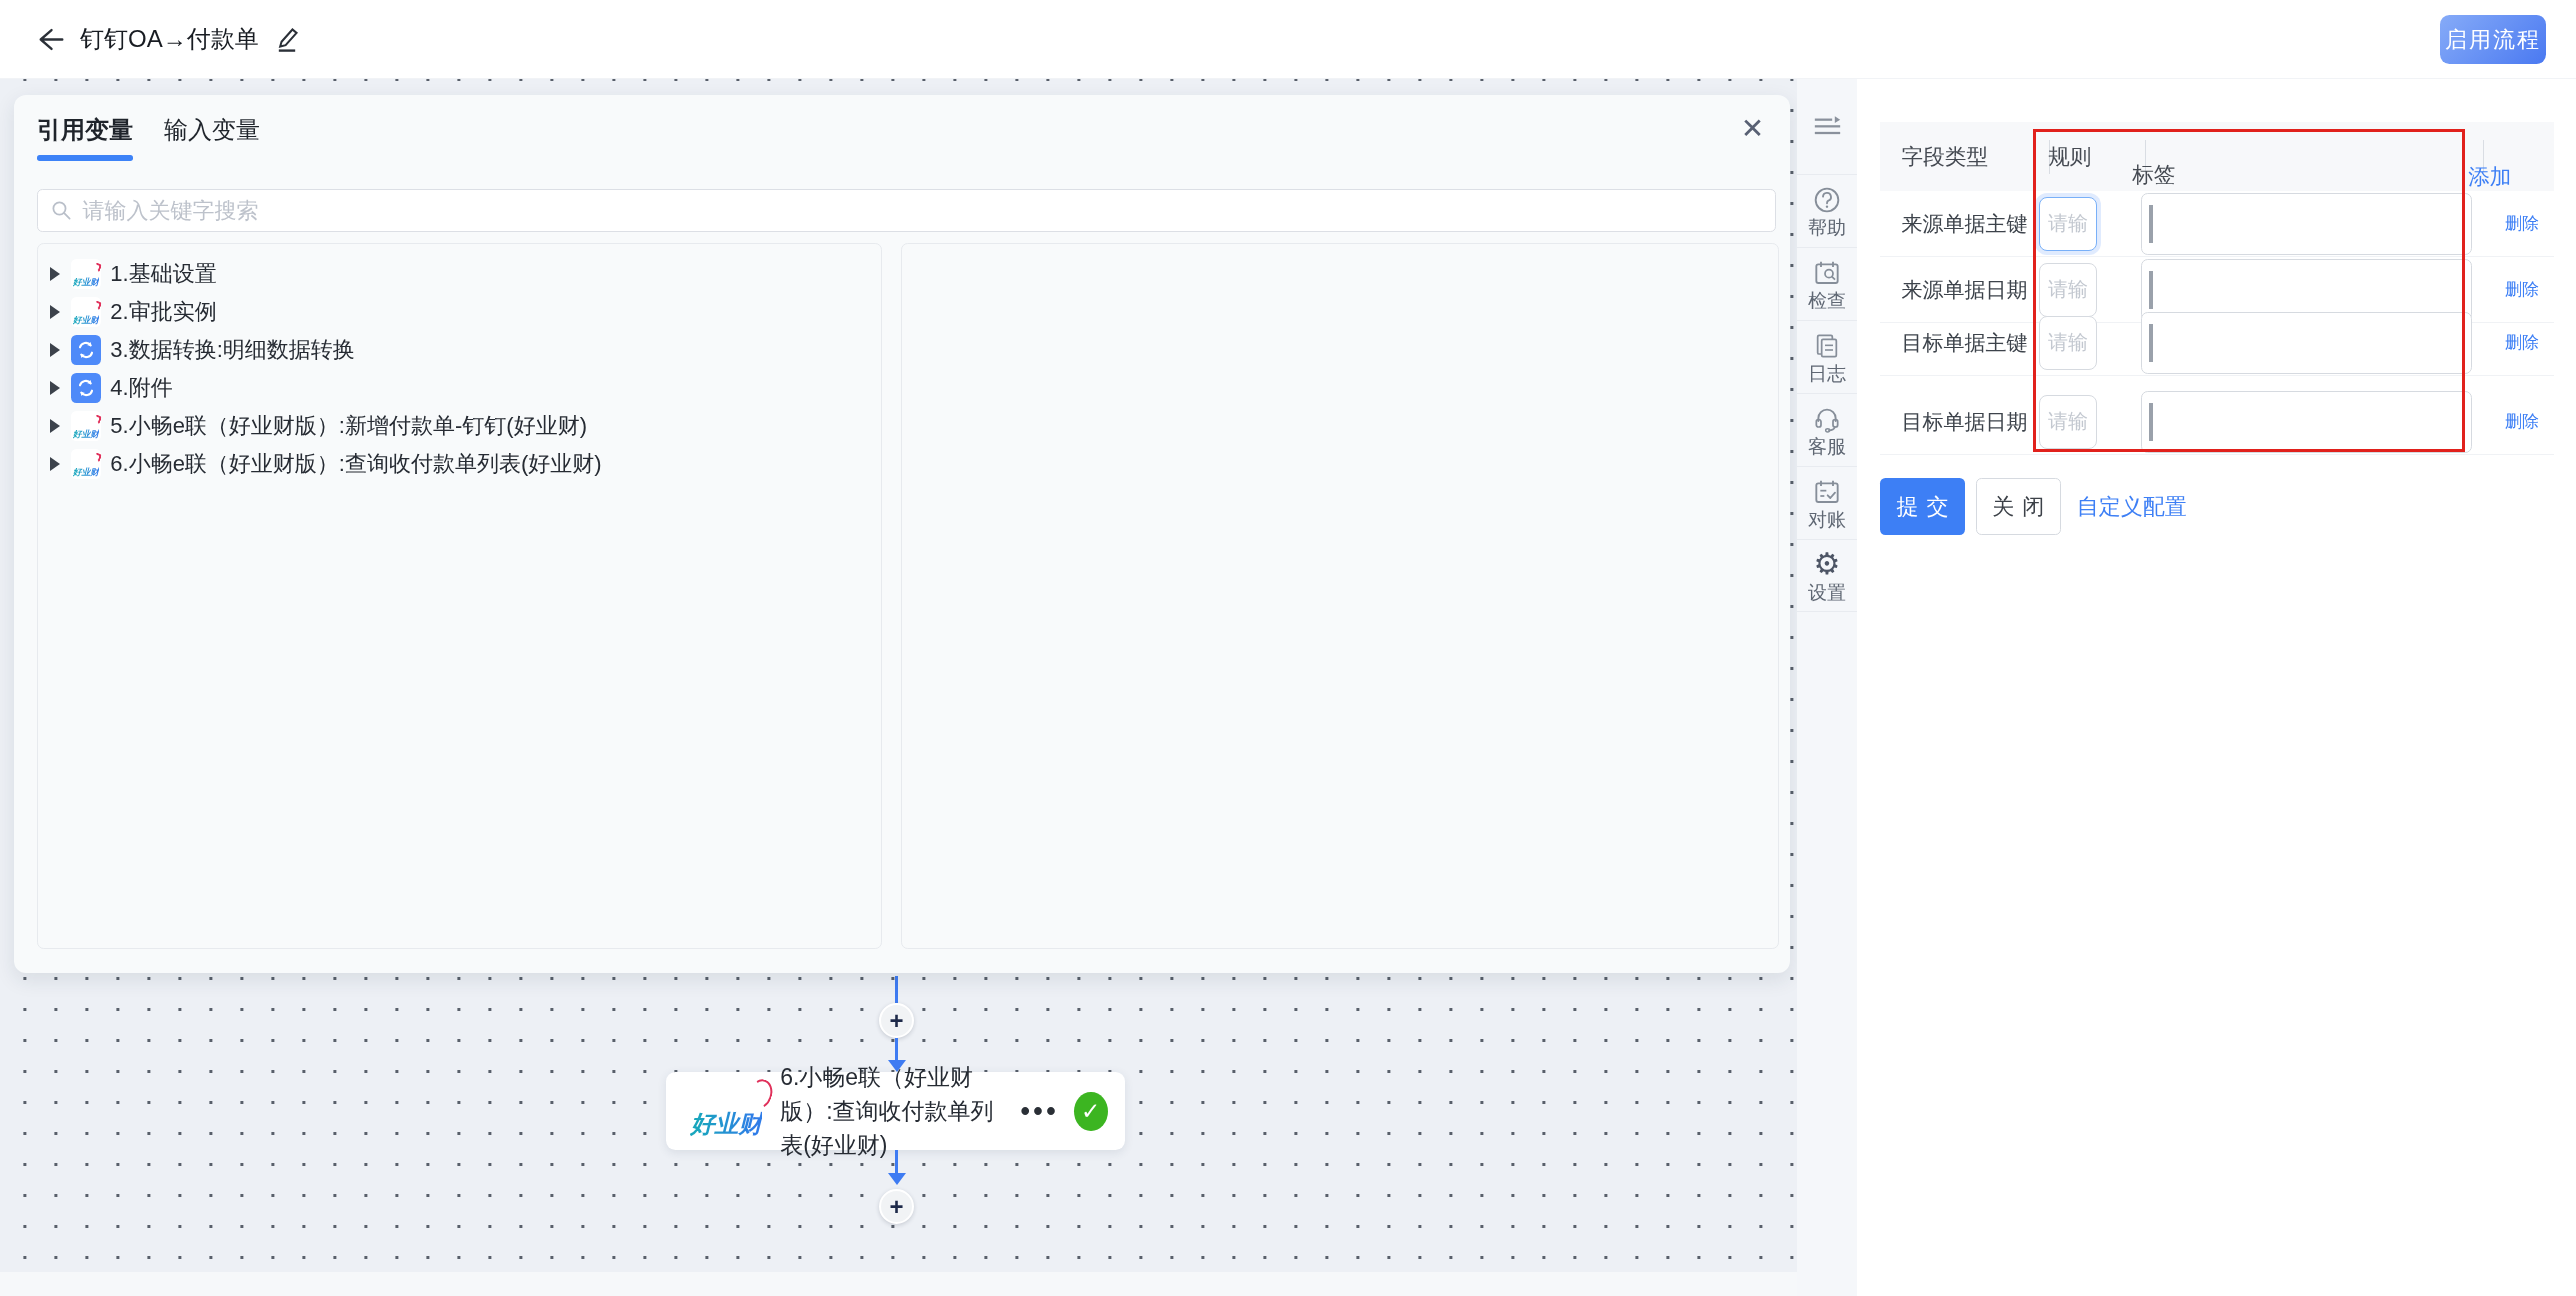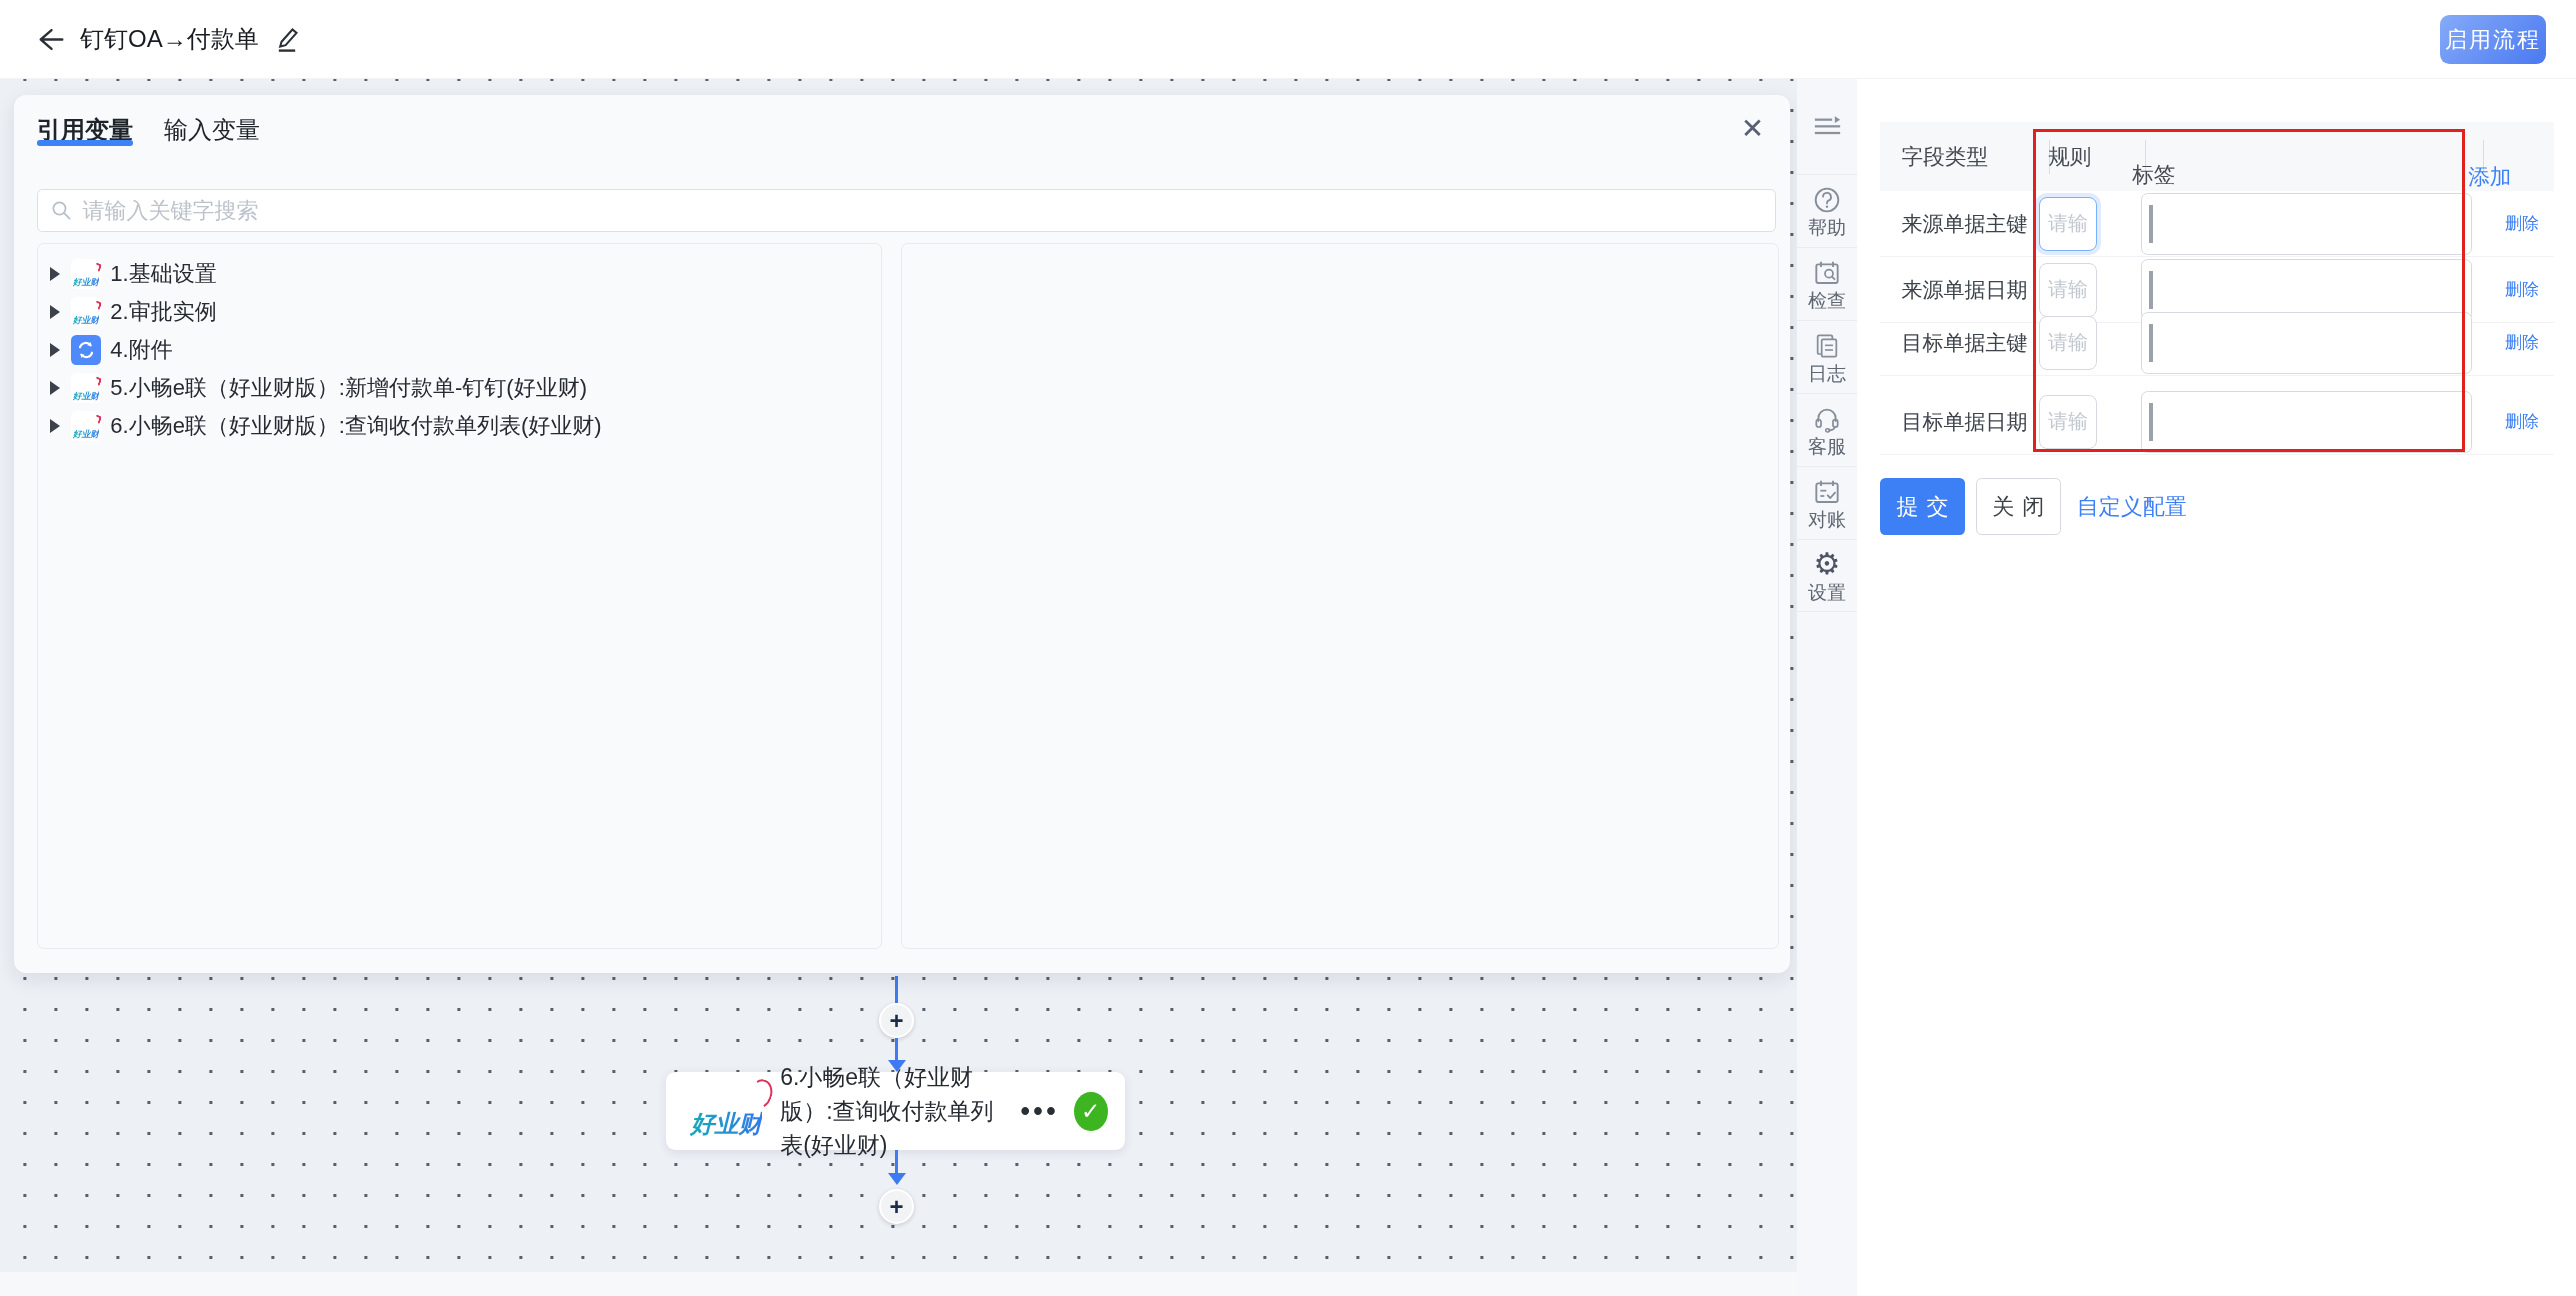--- a/index.html
+++ b/index.html
@@ -53,7 +53,7 @@
     border-radius:12px; box-shadow:0 6.7px 20px rgba(30,45,70,.10); z-index:10;}
   .modal-close { position:absolute; right:20px; top:12px; font-size:28px; color:#586073; cursor:pointer; padding:5.4px;}
   .tabs { position:absolute; left:23.6px; top:19px; display:flex; gap:31px;}
-  .tab { font-size:24px; color:#1f242b; position:relative; cursor:pointer;}
+  .tab { font-size:24px; color:#1f242b; padding-bottom:15px; position:relative; cursor:pointer;}
   .tab.active { font-weight:bold; }
   .tab.active::after { content:""; position:absolute; left:0; right:0; bottom:0; height:6px; background:#3d82f7; border-radius:2.7px;}
   .search-box { position:absolute; left:23.6px; top:94px; width:1739px; height:43px; background:#fff;

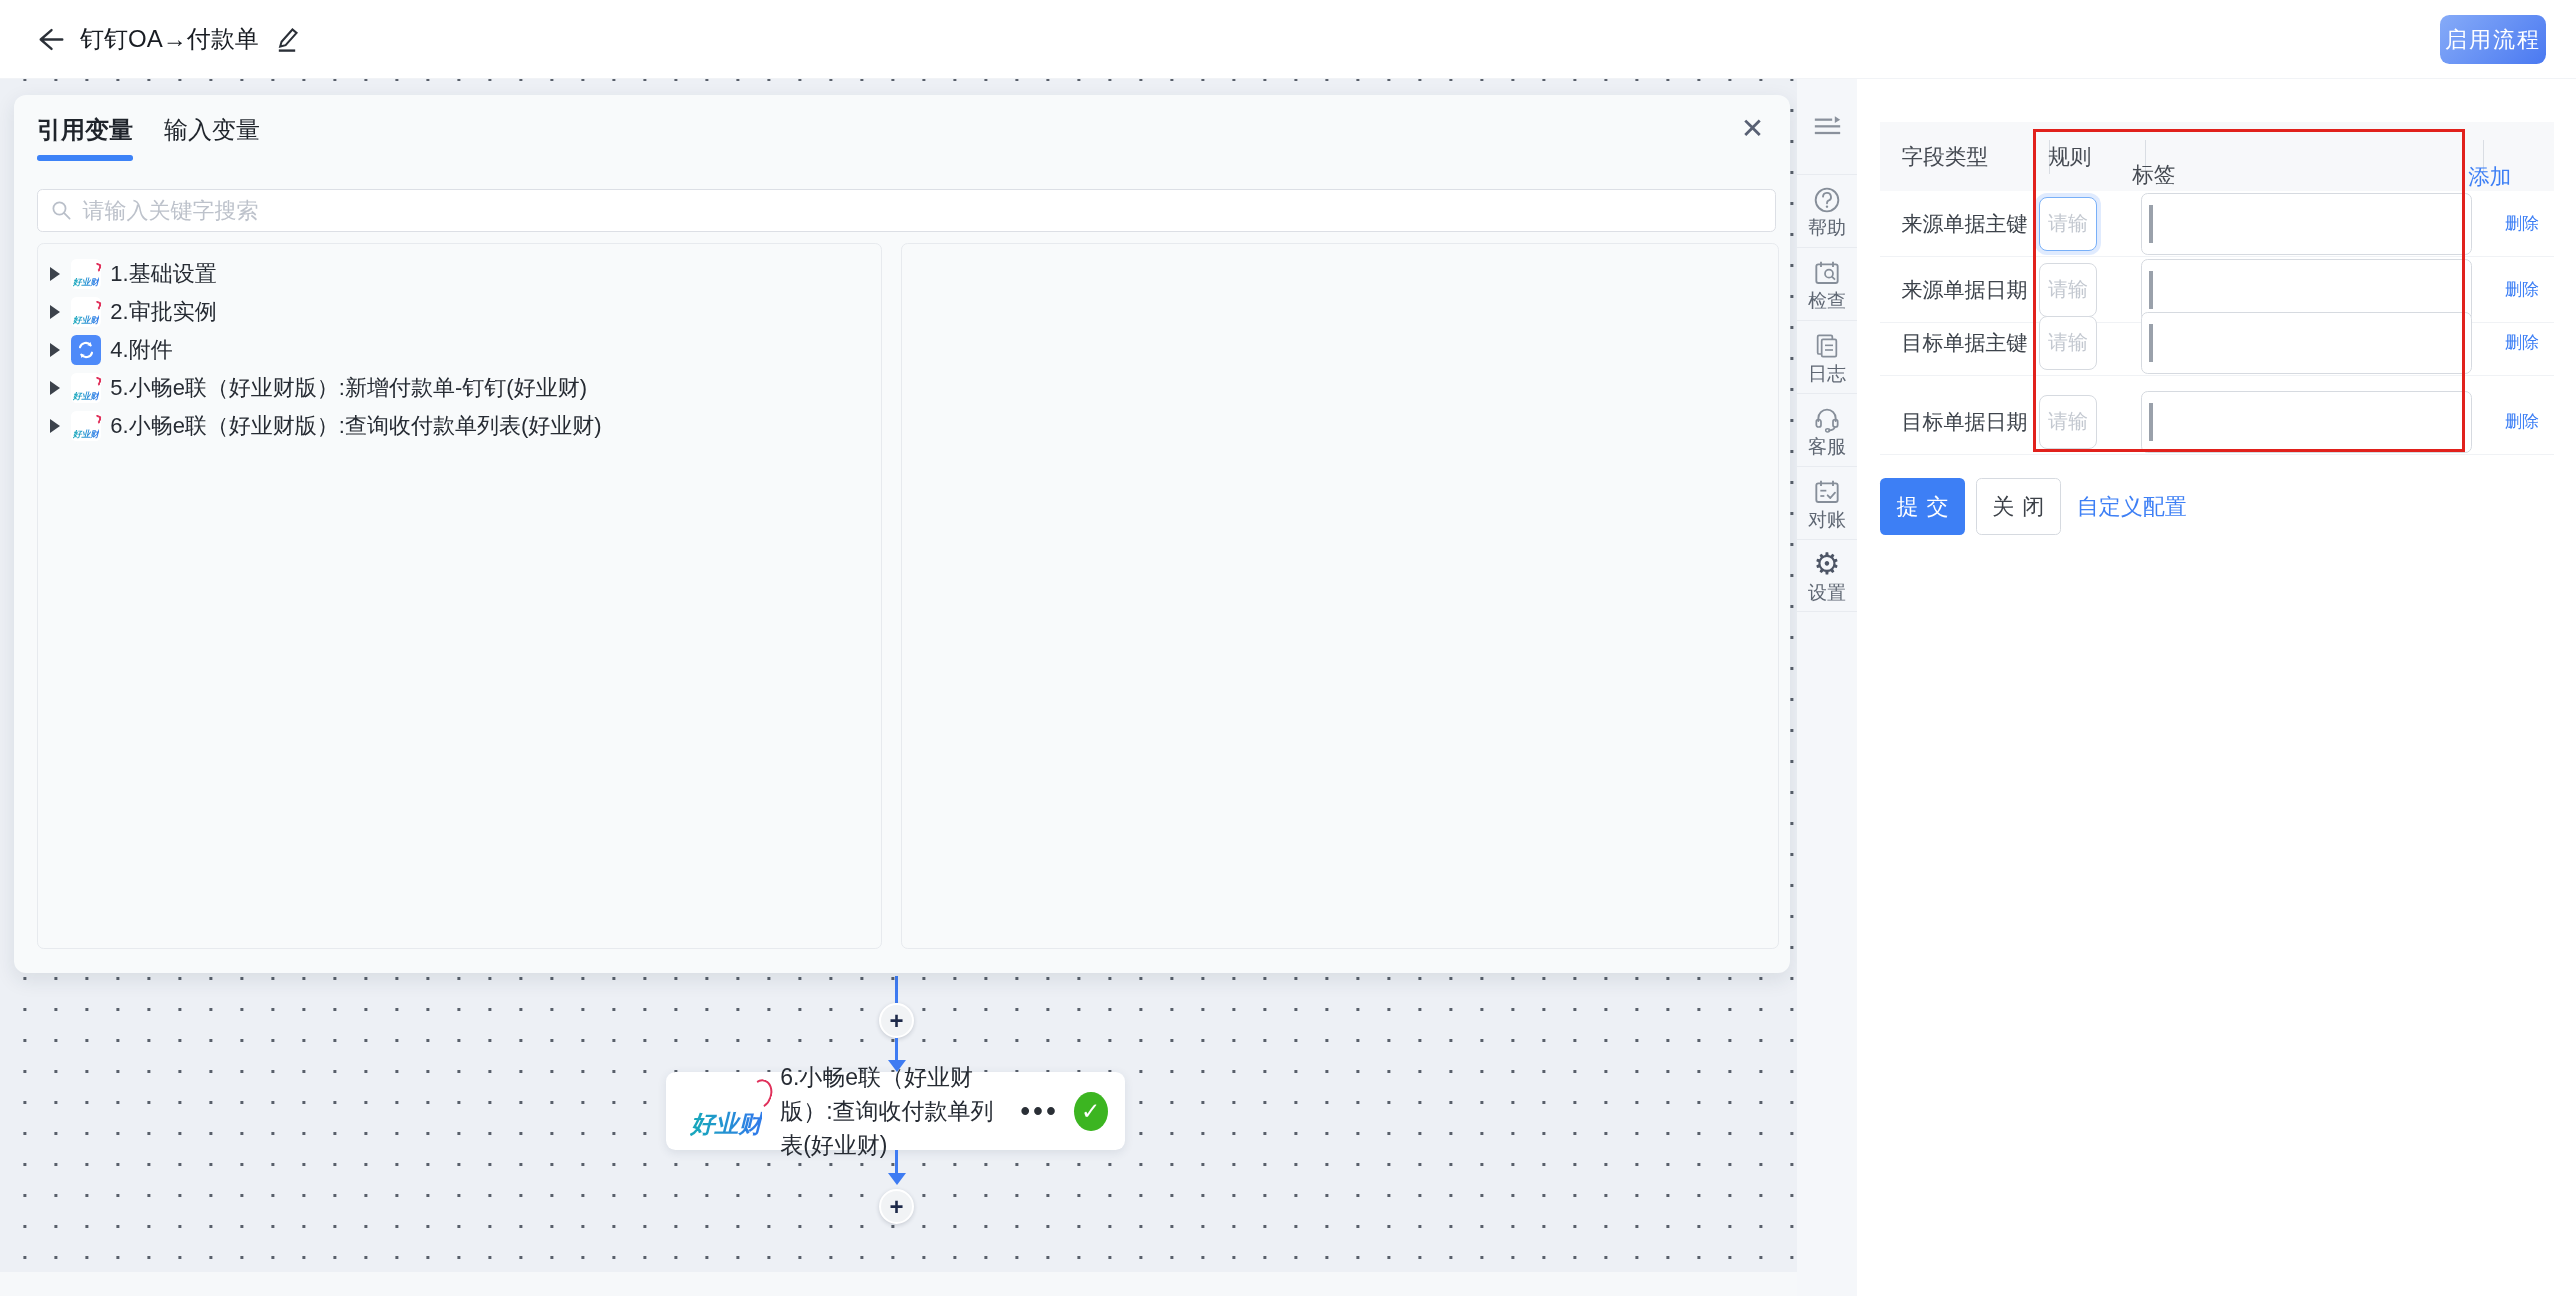--- a/index.html
+++ b/index.html
@@ -204,6 +204,18 @@
           <path d="M8 27 L7 21 L13 22 Z" fill="#fff"></path>
         </svg>
       </span>
+      <span class="tree-label">3.数据转换:明细数据转换</span>
+    </div>
+    <div class="tree-row">
+      <span class="tree-caret"></span>
+      <span class="tree-icon transform">
+        <svg width="20" height="20" viewBox="0 0 30 30">
+          <path d="M6 11 A9 9 0 0 1 22 8" fill="none" stroke="#fff" stroke-width="3.2" stroke-linecap="round"></path>
+          <path d="M24 19 A9 9 0 0 1 8 22" fill="none" stroke="#fff" stroke-width="3.2" stroke-linecap="round"></path>
+          <path d="M22 3 L23 9 L17 8 Z" fill="#fff"></path>
+          <path d="M8 27 L7 21 L13 22 Z" fill="#fff"></path>
+        </svg>
+      </span>
       <span class="tree-label">4.附件</span>
     </div>
     <div class="tree-row">

